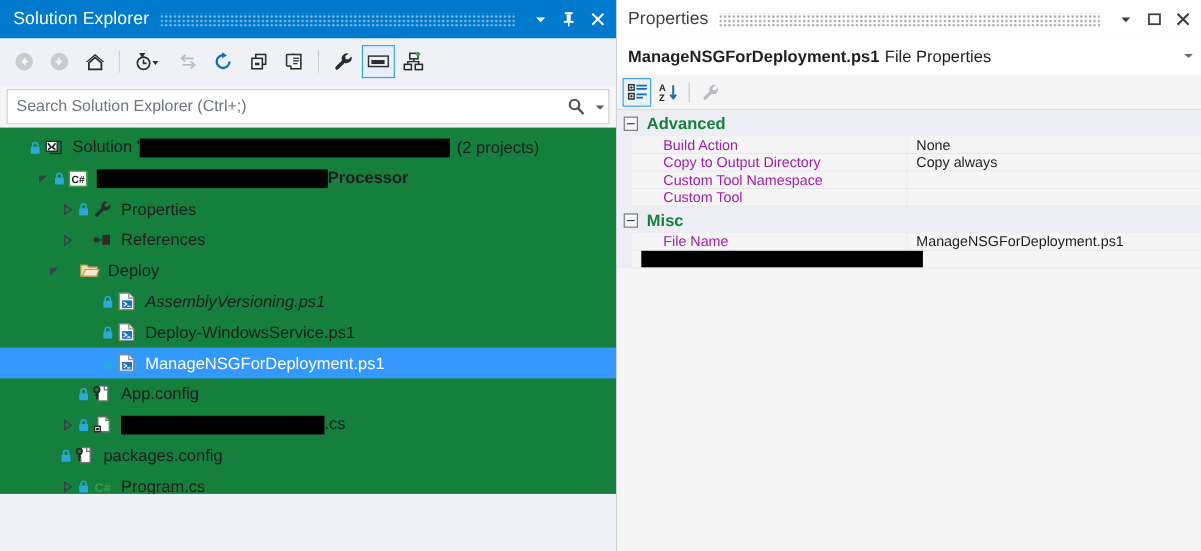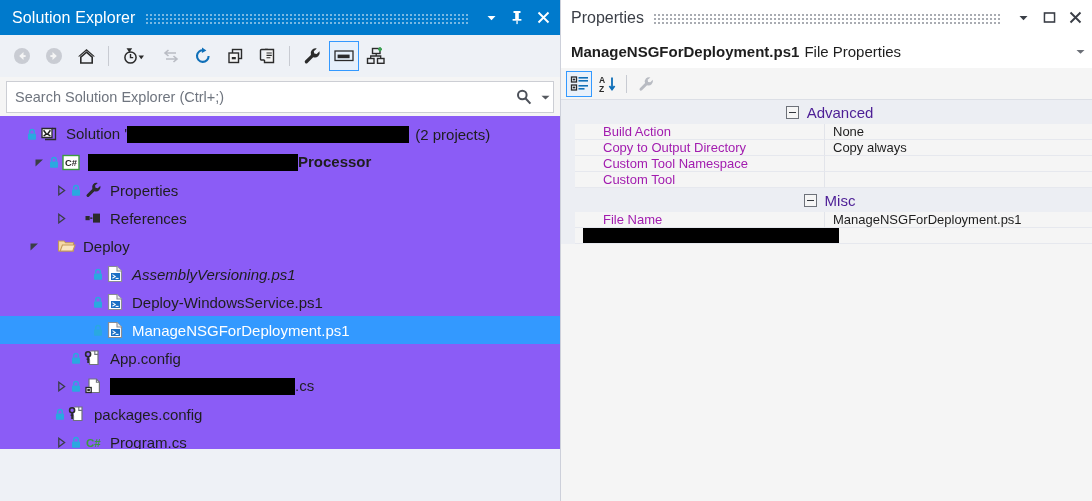--- a/index.html
+++ b/index.html
@@ -116,7 +116,7 @@
   .grid{flex:1 1 auto;background:#f5f5f5;overflow:hidden;}
   .g-cat{
     display:flex;align-items:center;height:24px;background:#eceef3;
-    font-weight:normal;font-size:15px;color:#4c1d95;padding-left:6px;justify-content:center;
+    font-weight:bold;font-size:15px;color:#15803d;padding-left:6px;
   }
   .g-cat .cbox{
     width:11px;height:11px;border:1px solid #6d7179;background:#f5f5f5;

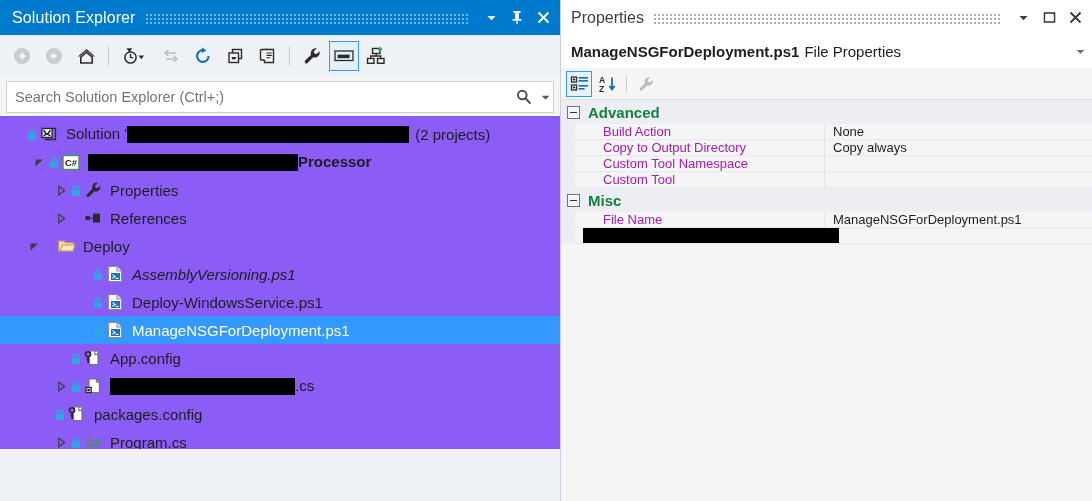--- a/index.html
+++ b/index.html
@@ -66,7 +66,7 @@
   .search-caret{width:16px;display:flex;align-items:center;justify-content:center;}
 
   .se-tree{
-    flex:1 1 auto;background:#8b5cf6;overflow:hidden;position:relative;
+    flex:1 1 auto;background:#15803d;overflow:hidden;position:relative;
     padding-top:4px;
   }
   .row{

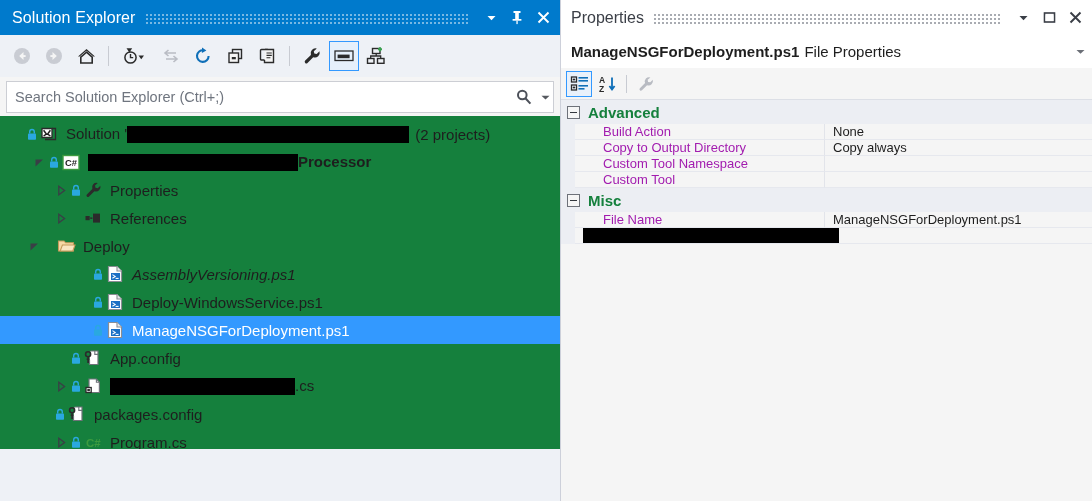--- a/index.html
+++ b/index.html
@@ -335,7 +335,7 @@
           </span>
           <span class="lbl">References</span>
         </div>
-        <div class="row" style="padding-left: 25px;">
+        <div class="row" style="padding-left: 40px;">
           <span class="exp">
             <svg width="11" height="11" viewBox="0 0 11 11">
               <path d="M1.5 2.5 L9 2.5 L1.5 9.5 Z" fill="#3a3e46"></path>

